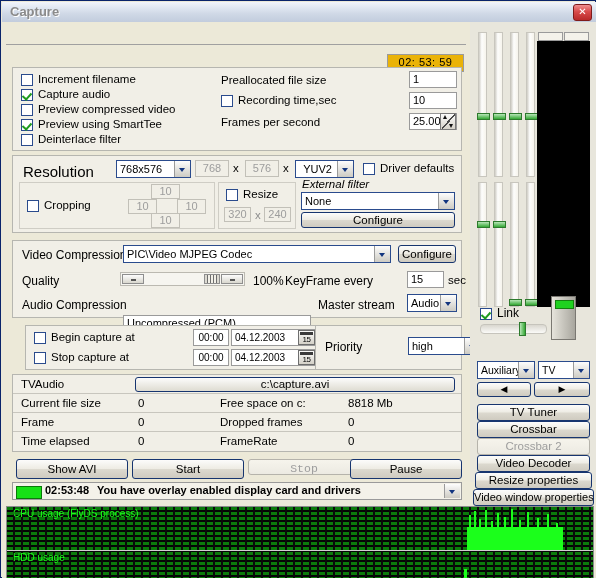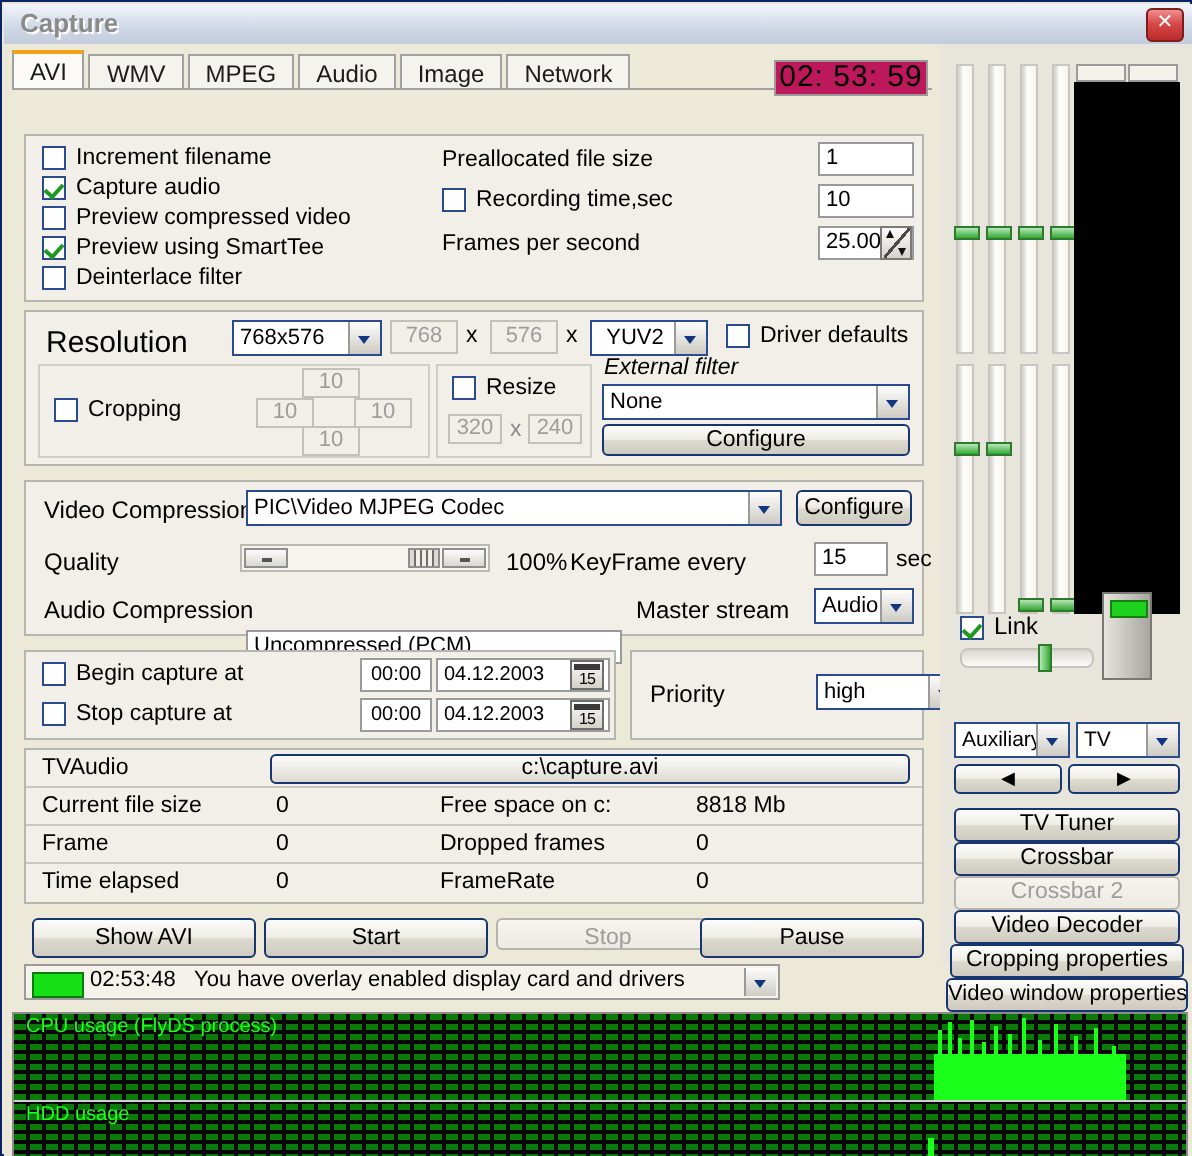--- a/index.html
+++ b/index.html
@@ -247,9 +247,6 @@
 
     <div class="leftpane">
 
-      <div class="tabstrip">
-        <span class="tab active">AVI</span><span class="tab">WMV</span><span class="tab">MPEG</span><span class="tab">Audio</span><span class="tab">Image</span><span class="tab">Network</span>
-      </div>
       <div class="tab-underline"></div>
 
       <div class="timer">02: 53: 59</div>

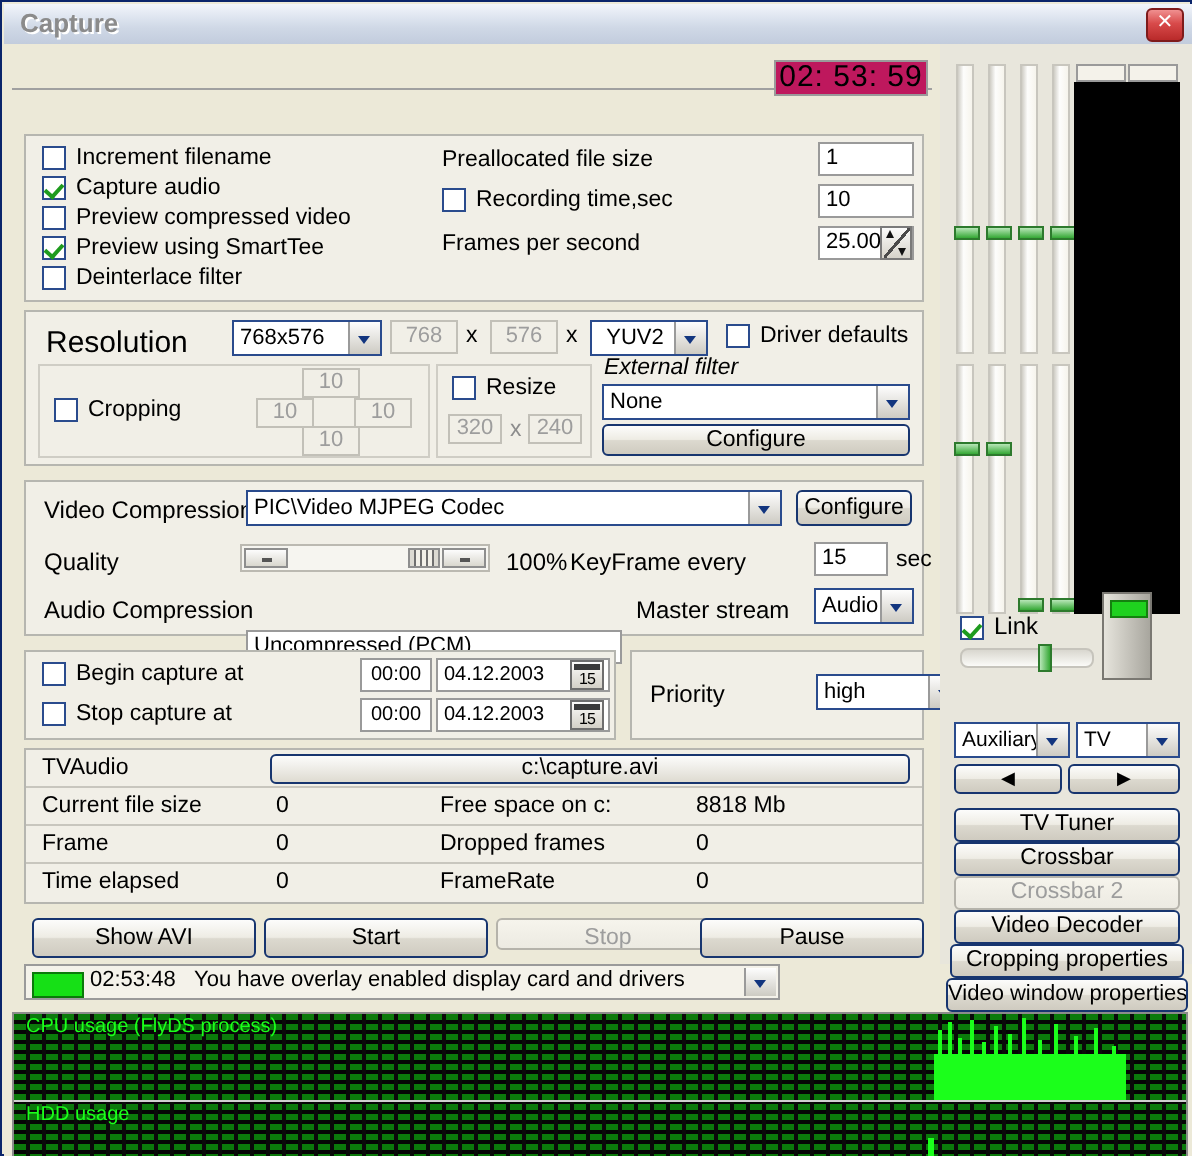--- a/index.html
+++ b/index.html
@@ -58,9 +58,9 @@
 
   
   .timer{
-    position:absolute;left:385px;top:8px;width:75px;height:16px;
-    background:#be185d;border:1px solid #9a9a9a;
-    font-size:15px;text-align:center;line-height:15px;color:#000;
+    position:absolute;left:385px;top:32px;width:75px;height:16px;
+    background:#eab308;border:1px solid #9a9a9a;
+    font-size:11px;text-align:center;line-height:15px;color:#000;
     letter-spacing:0.5px;
   }
 

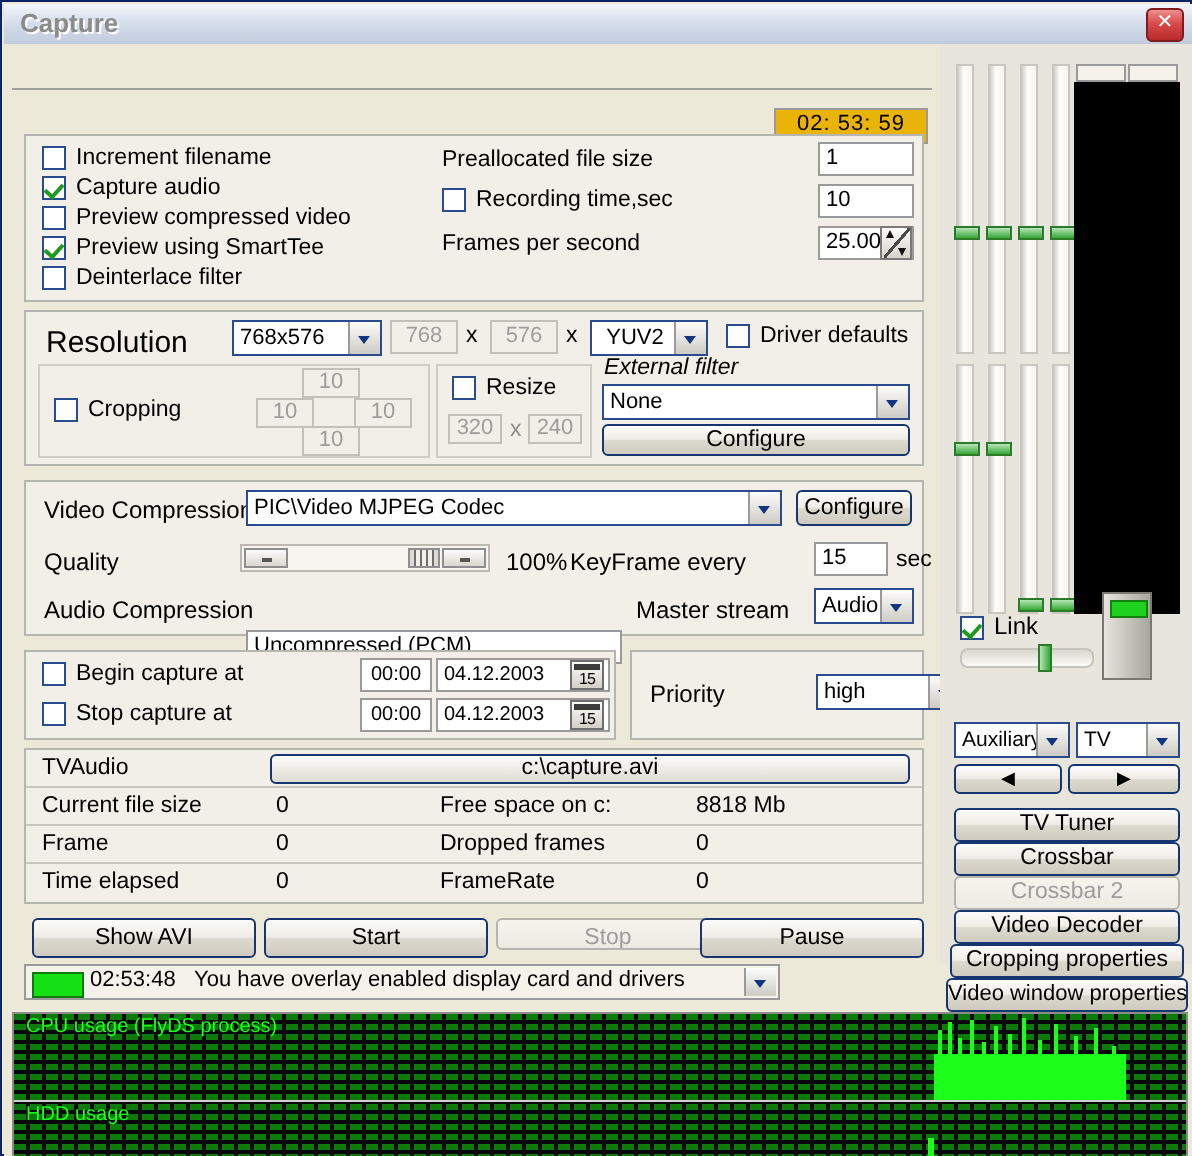--- a/index.html
+++ b/index.html
@@ -344,7 +344,7 @@
         <div class="combo" style="left:394px;top:53px;width:50px;"><span>Audio</span><span class="arw"></span></div>
       </div>
 
-      <div class="gb" style="left:10px;top:303px;width:296px;height:45px;padding-left:36px;">
+      <div class="gb" style="left:23px;top:303px;width:296px;height:45px;padding-left:36px;">
         <div class="cbrow" style="left:8px;top:5px;">
           <span class="cb"></span><span class="lbl">Begin capture at</span>
         </div>

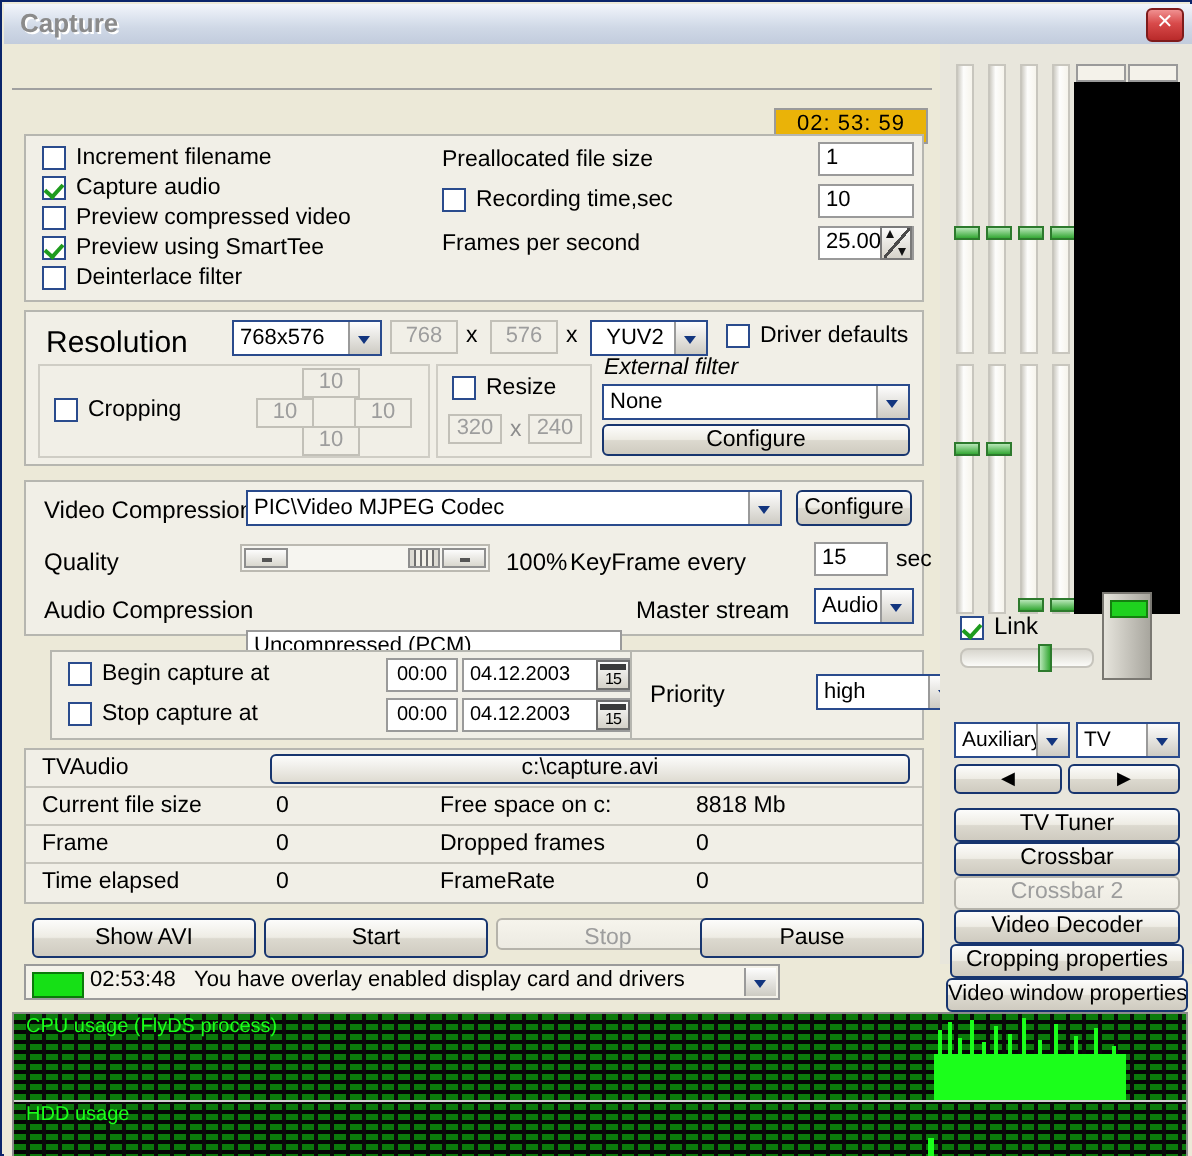--- a/index.html
+++ b/index.html
@@ -392,7 +392,7 @@
 
       <div class="btn" style="left:14px;top:437px;width:112px;height:20px;line-height:18px;">Show AVI</div>
       <div class="btn" style="left:130px;top:437px;width:112px;height:20px;line-height:18px;">Start</div>
-      <div class="btn dis" style="left:246px;top:437px;width:112px;height:16px;line-height:18px;">Stop</div>
+      <div class="btn dis" style="left:246px;top:437px;width:112px;height:16px;line-height:18px;font-family:Liberation Mono, monospace;">Stop</div>
       <div class="btn" style="left:348px;top:437px;width:112px;height:20px;line-height:18px;">Pause</div>
 
       <div class="msgbar">

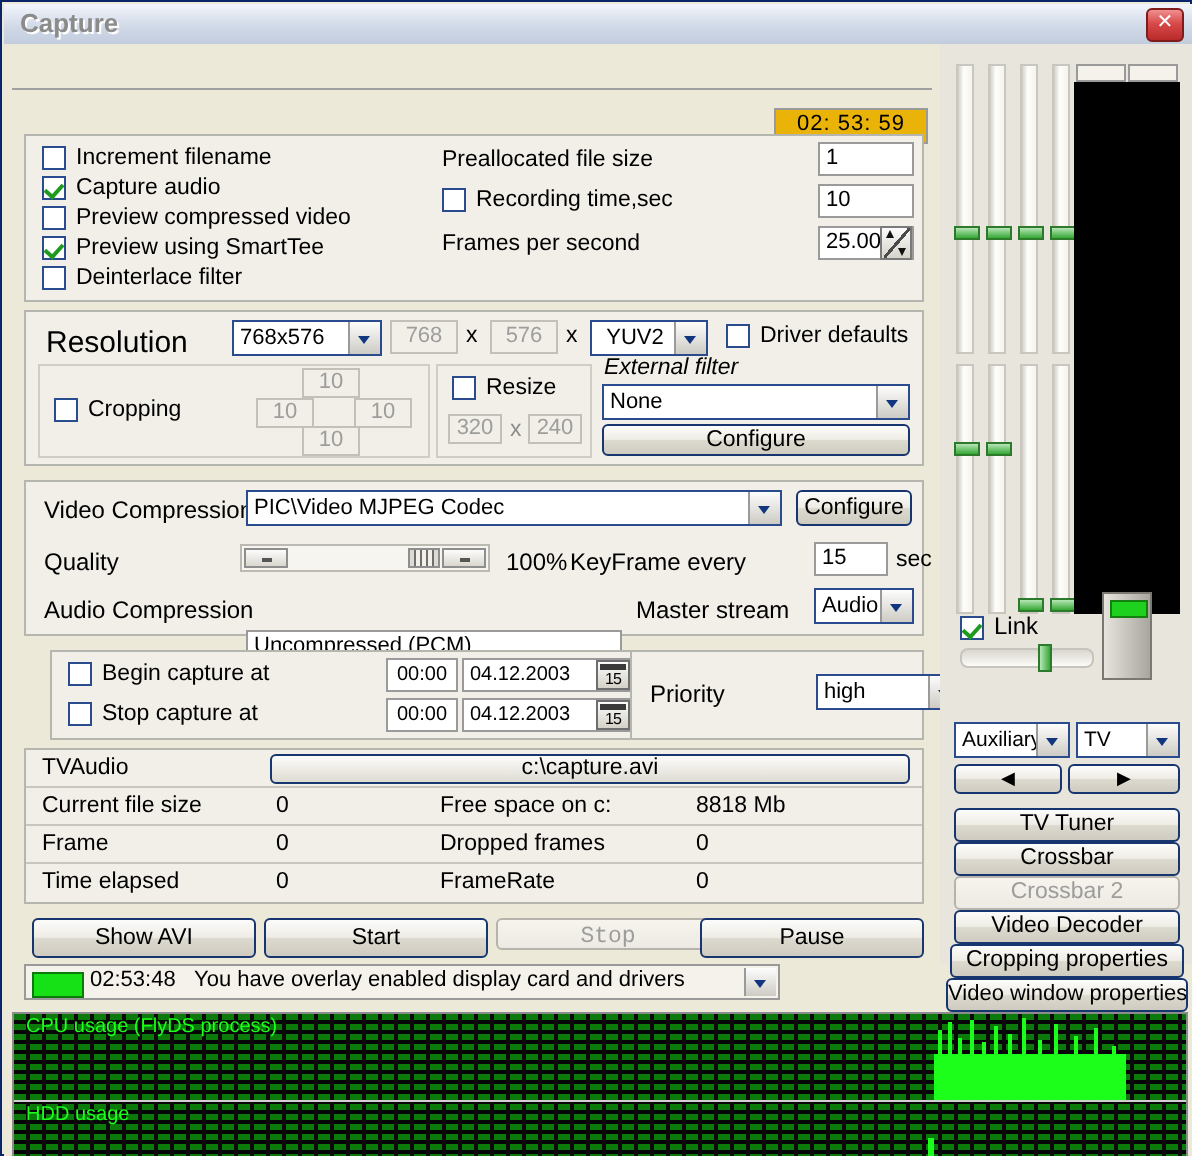--- a/index.html
+++ b/index.html
@@ -458,7 +458,7 @@
       <div class="btn" style="left:7px;top:399px;width:113px;height:17px;line-height:15px;">Crossbar</div>
       <div class="btn dis" style="left:7px;top:416px;width:113px;height:17px;line-height:15px;">Crossbar 2</div>
       <div class="btn" style="left:7px;top:433px;width:113px;height:17px;line-height:15px;">Video Decoder</div>
-      <div class="btn" style="left:5px;top:450px;width:117px;height:17px;line-height:15px;">Cropping properties</div>
+      <div class="btn" style="left:5px;top:450px;width:117px;height:17px;line-height:15px;">Resize properties</div>
       <div class="btn" style="left:3px;top:467px;width:121px;height:17px;line-height:15px;font-size:11px;">Video window properties</div>
     </div>
 

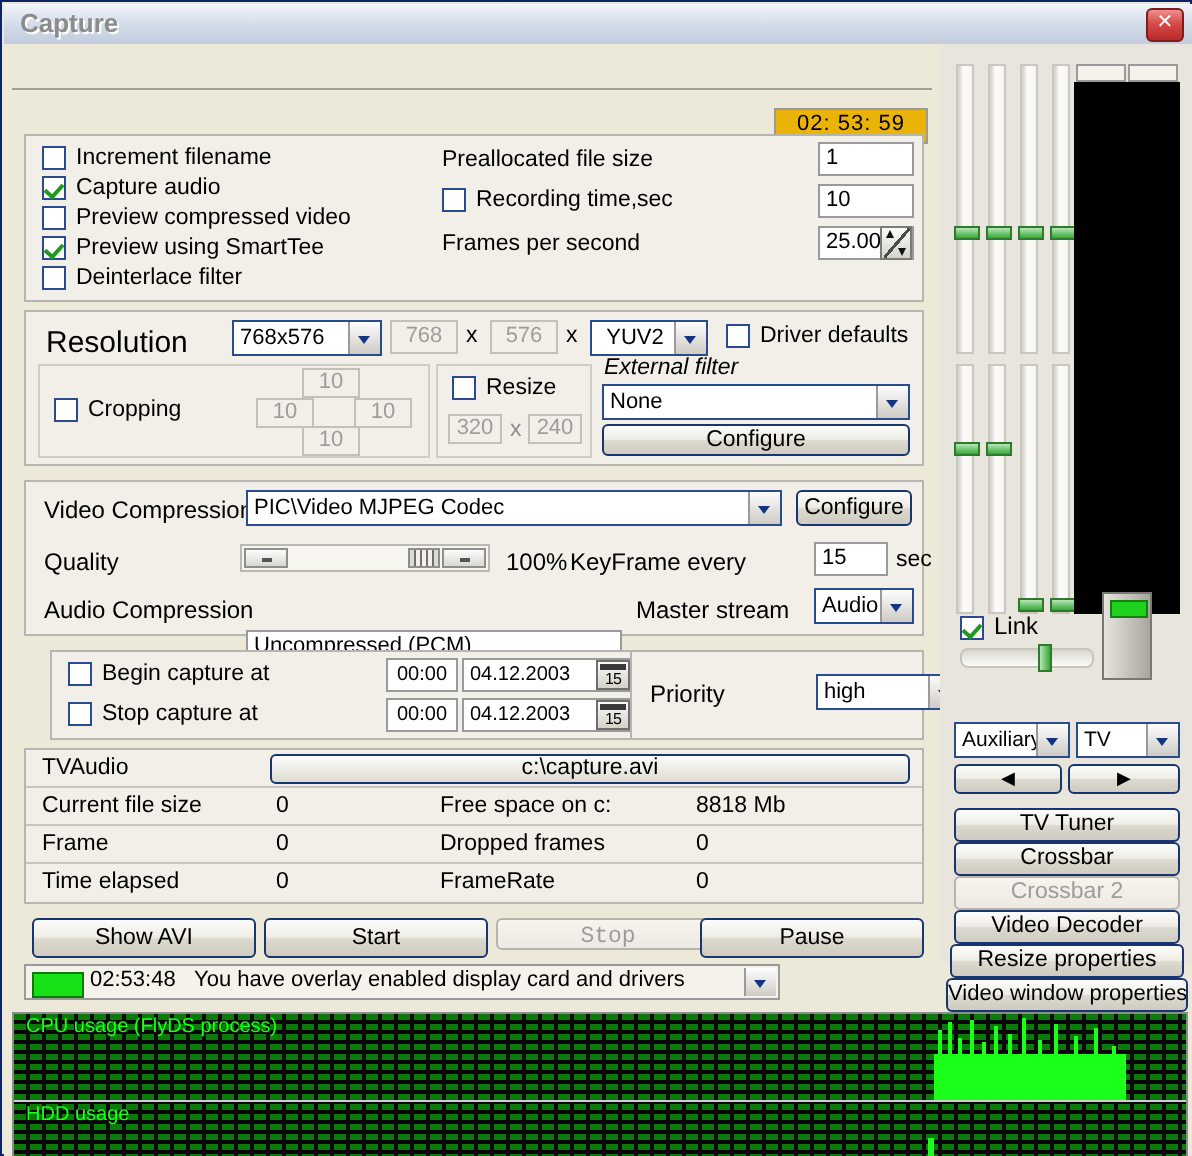--- a/index.html
+++ b/index.html
@@ -177,8 +177,8 @@
 
   
   .msgbar{
-    position:absolute;left:10px;top:460px;width:378px;height:18px;
-    border:1px solid #9a9a9a;background:#f4f2ea;box-sizing:border-box;
+    position:absolute;left:10px;top:460px;width:450px;height:18px;
+    border:1px solid #9a9a9a;background:#f4f2ea;box-sizing:border-box;font-weight:bold;
   }
   .msg-led{position:absolute;left:3px;top:3px;width:24px;height:11px;background:#16e016;border:1px solid #0a7a0a;}
   .msg-time{position:absolute;left:32px;top:1px;font-size:11px;color:#000;}

